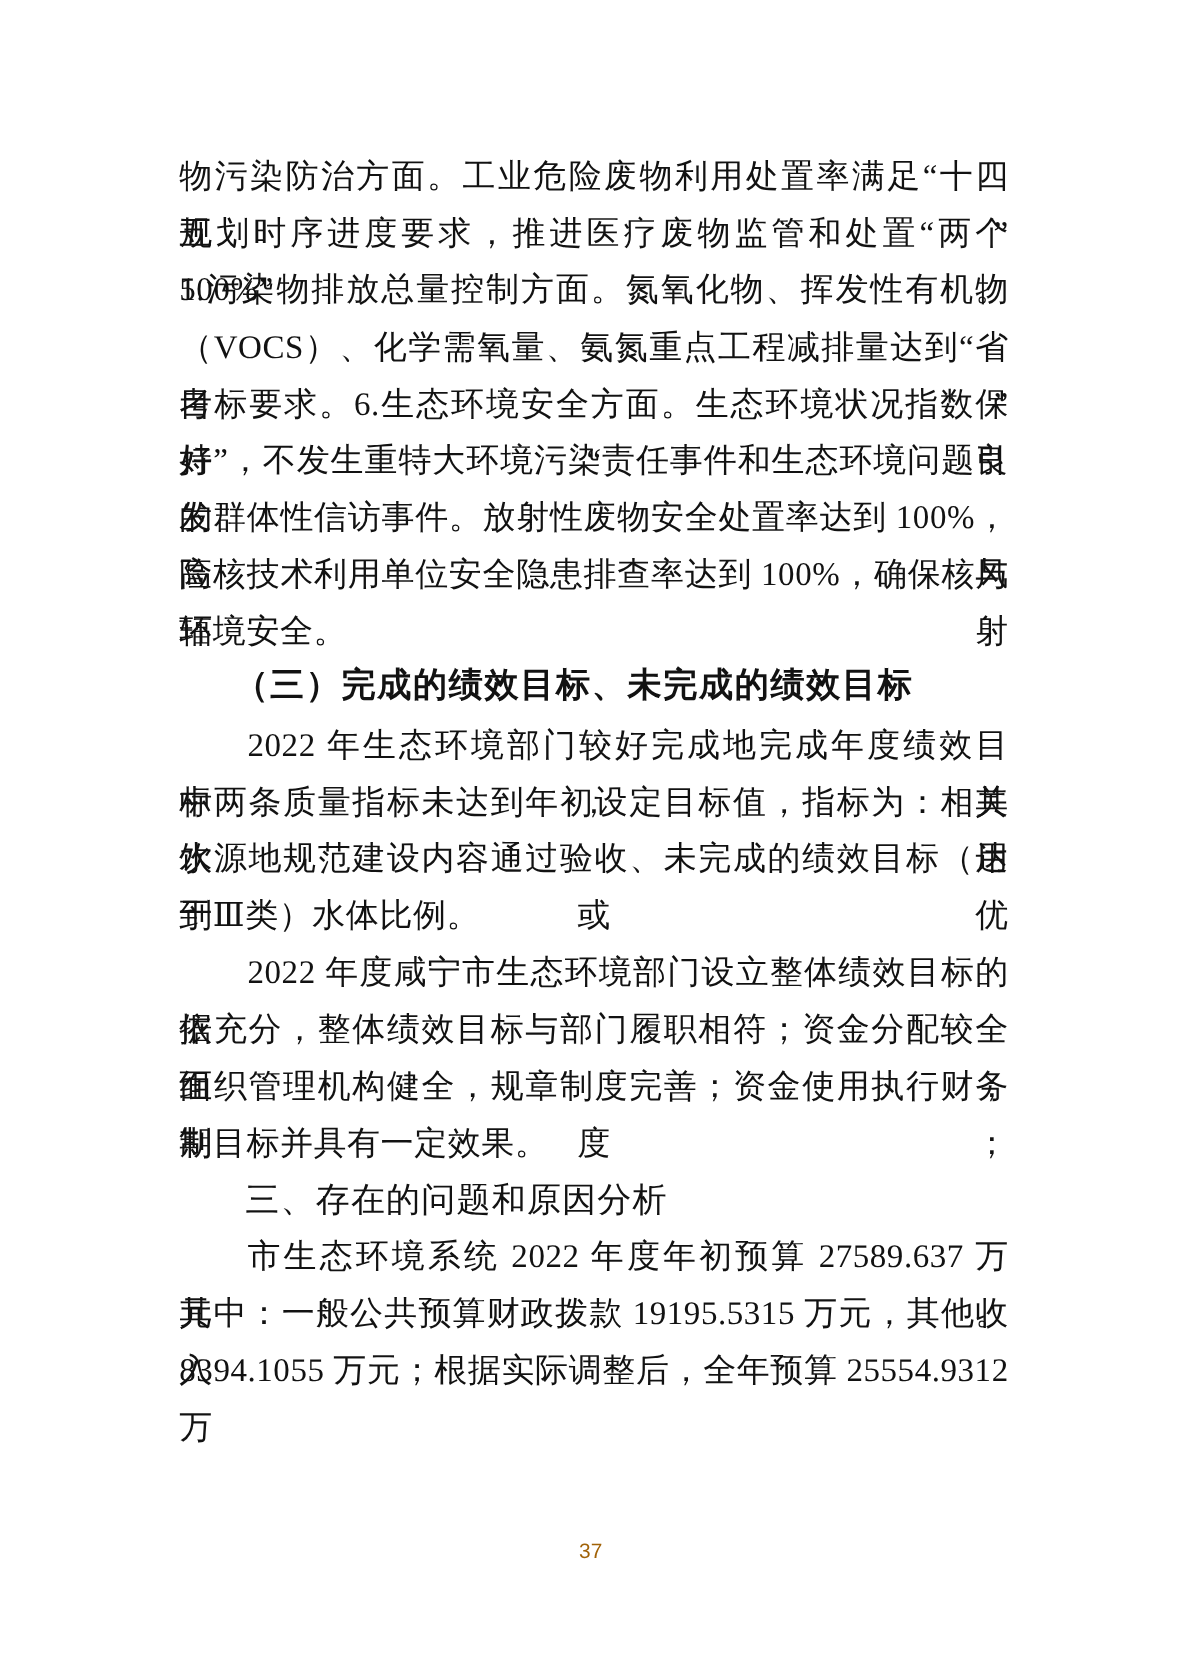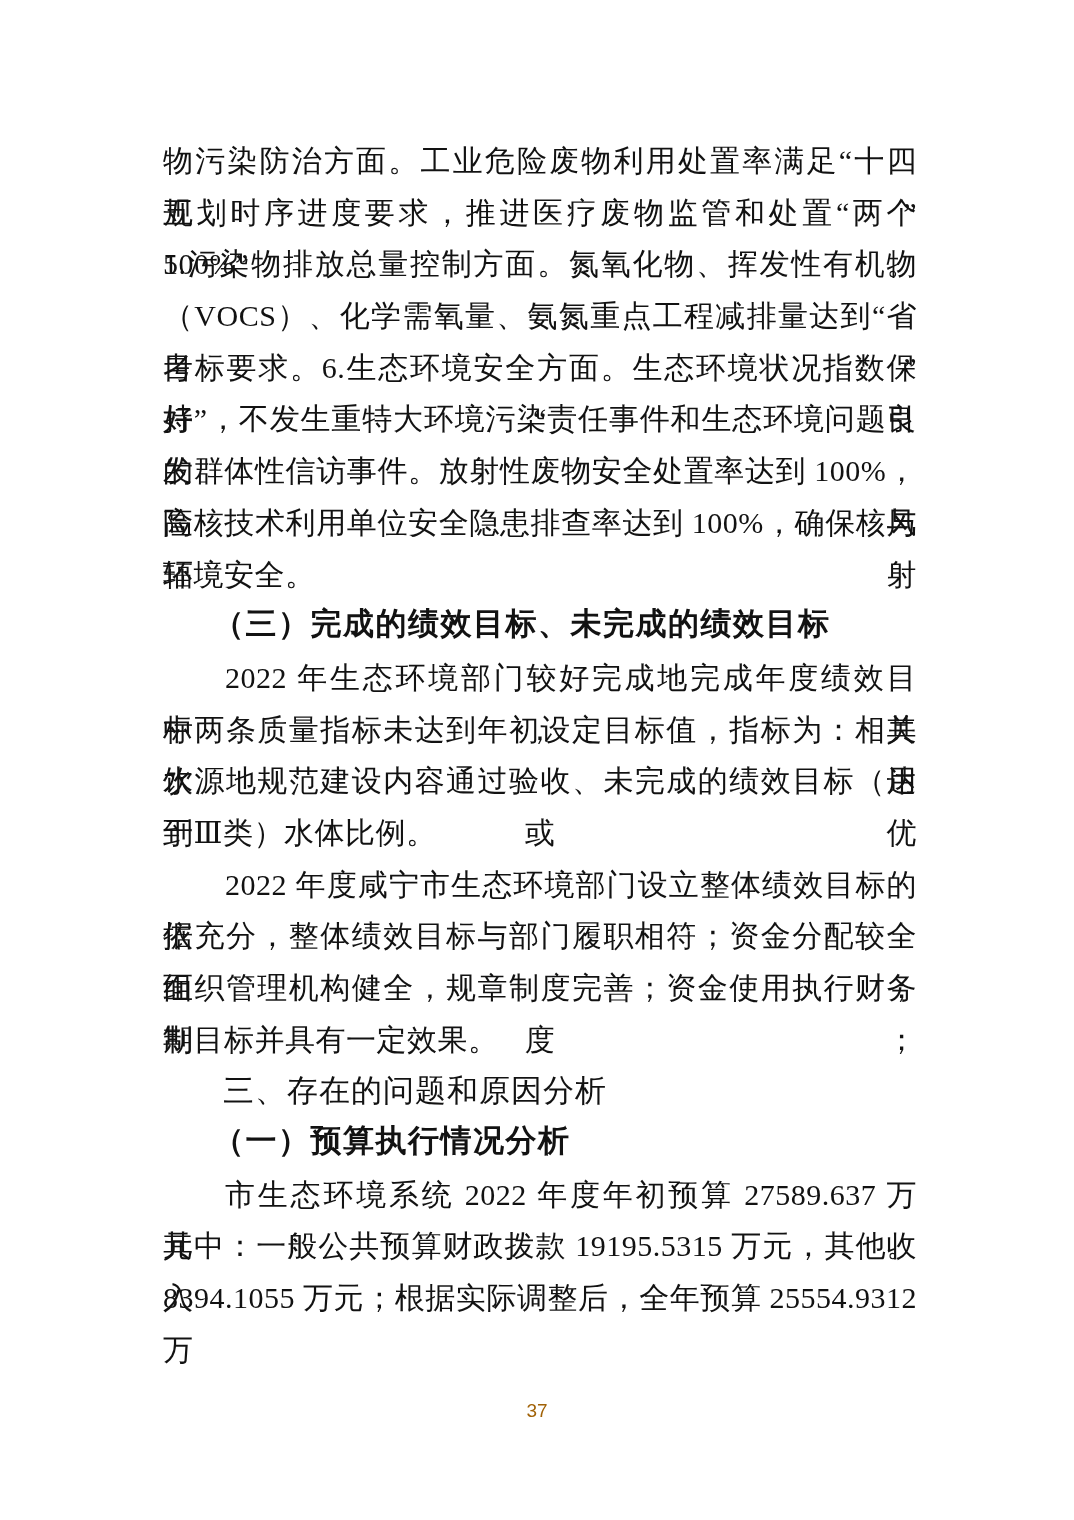--- a/index.html
+++ b/index.html
@@ -98,7 +98,6 @@
     <div class="line">期目标并具有一定效果。</div>
 
     <div class="line h-hei">三、存在的问题和原因分析</div>
-    <div class="line h-kai">（一）预算执行情况分析</div>
 
     <div class="line fill indent">市生态环境系统 2022 年度年初预算 27589.637 万元。</div>
     <div class="line fill">其中：一般公共预算财政拨款 19195.5315 万元，其他收入</div>

